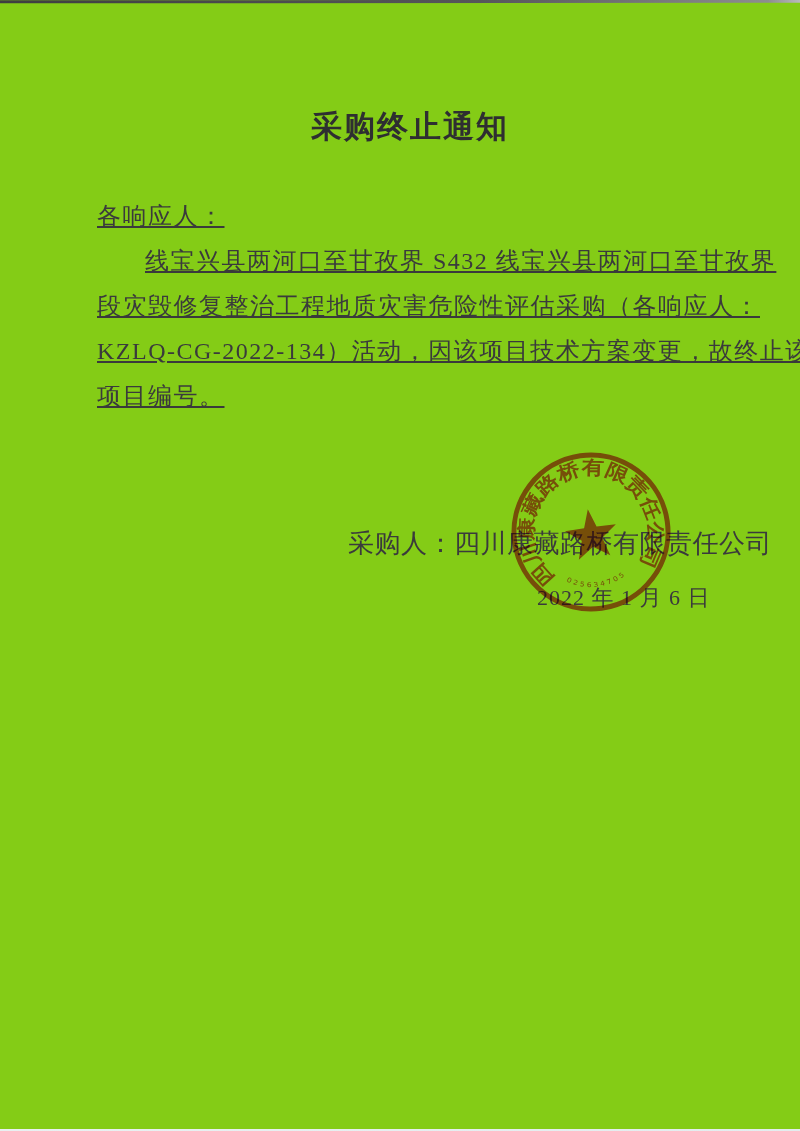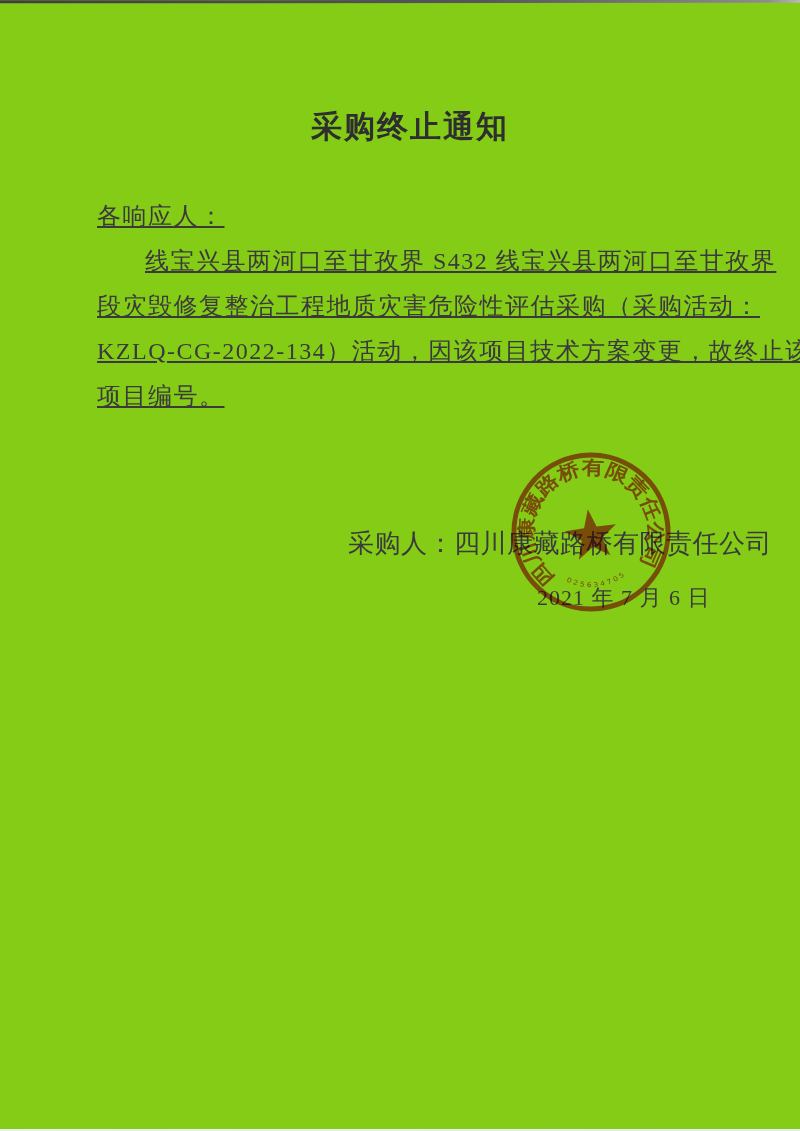--- a/index.html
+++ b/index.html
@@ -66,7 +66,7 @@
   <div class="body-block">
     <div class="line">各响应人：</div>
     <div class="line indent">线宝兴县两河口至甘孜界 S432 线宝兴县两河口至甘孜界</div>
-    <div class="line">段灾毁修复整治工程地质灾害危险性评估采购（采购活动：</div>
+    <div class="line">段灾毁修复整治工程地质灾害危险性评估采购（各响应人：</div>
     <div class="line">KZLQ-CG-2022-134）活动，因该项目技术方案变更，故终止该项目</div>
     <div class="line">项目编号。</div>
   </div>

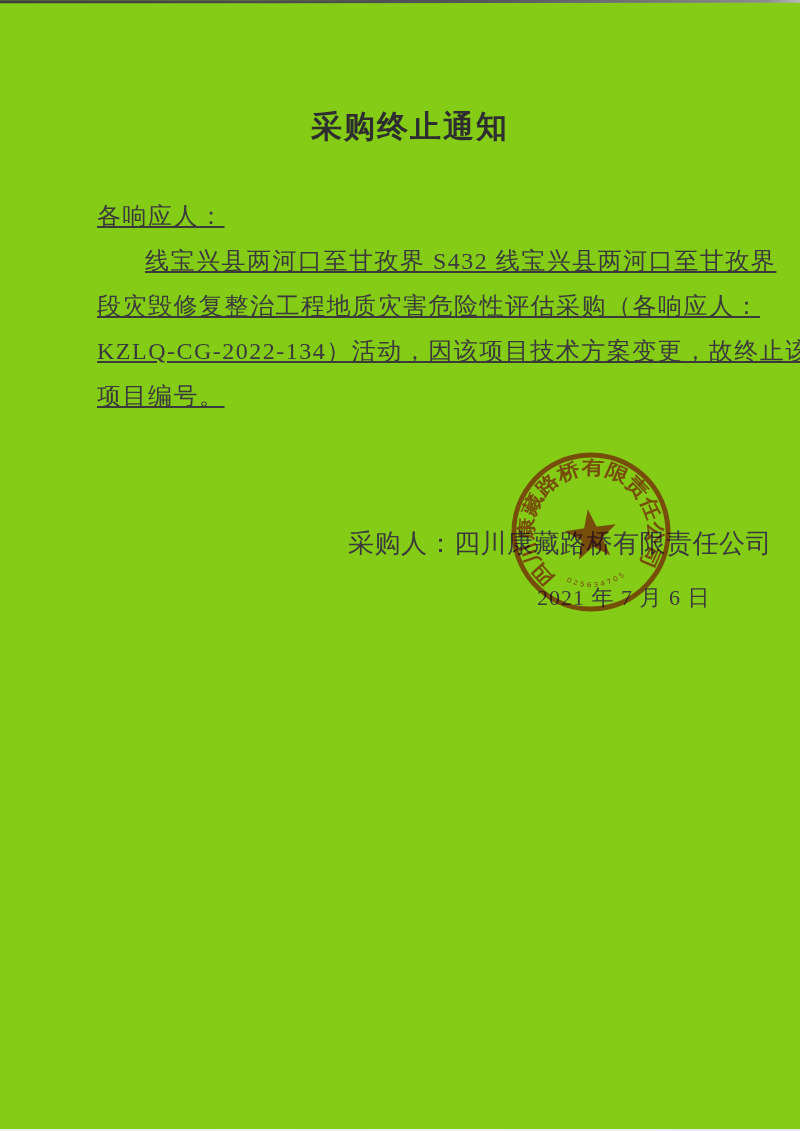--- a/index.html
+++ b/index.html
@@ -73,7 +73,7 @@
 
   <div class="purchaser"><span>采购人：</span><span>四川康藏路桥有限责任公司</span></div>
 
-  <div class="date">2021 年 7 月 6 日</div>
+  <div class="date">2022 年 1 月 6 日</div>
 
   <svg class="seal" width="172" height="172" viewBox="-86 -86 172 172" aria-hidden="true">
     <defs>

